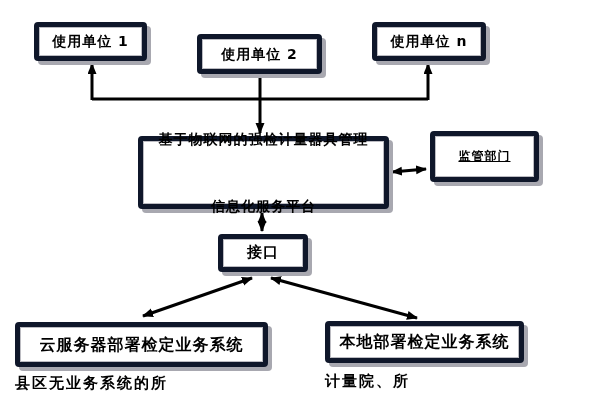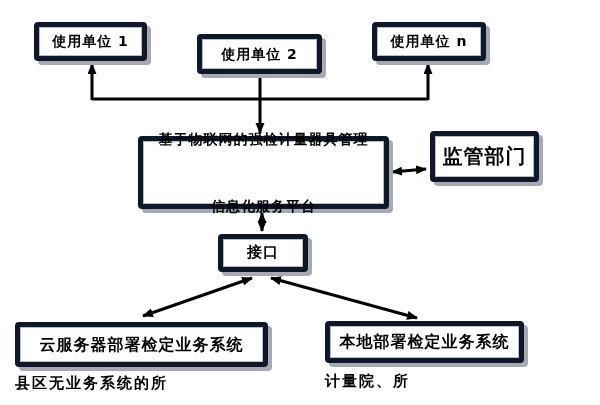--- a/index.html
+++ b/index.html
@@ -52,7 +52,7 @@
   #node-unit2     { left: 197px; top: 34px;  width: 125px; height: 40px; font-size: 14px; }
   #node-unitn     { left: 372px; top: 22px;  width: 114px; height: 39px; font-size: 14px; }
   #node-platform  { left: 138px; top: 136px; width: 251px; height: 73px; font-size: 14px; gap: 47px; }
-  #node-regulator { left: 430px; top: 131px; width: 109px; height: 51px; font-size: 20px; }
+  #node-regulator { left: 430px; top: 131px; width: 109px; height: 51px; font-size: 12px; text-decoration: underline; }
   #node-interface { left: 218px; top: 234px; width: 90px;  height: 38px; font-size: 15px; }
   #node-cloud     { left: 15px;  top: 322px; width: 253px; height: 45px; font-size: 16px; }
   #node-local     { left: 325px; top: 321px; width: 199px; height: 42px; font-size: 16px; }

